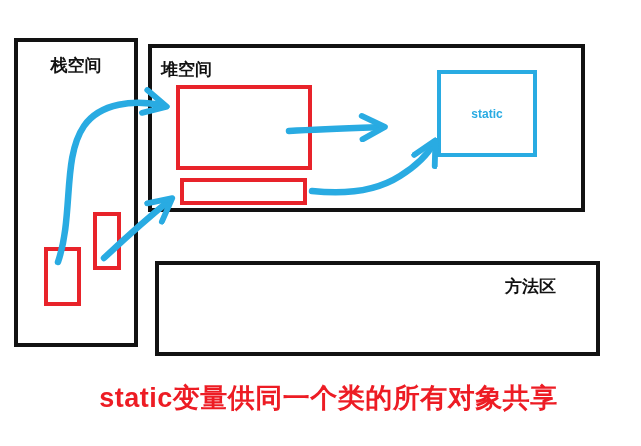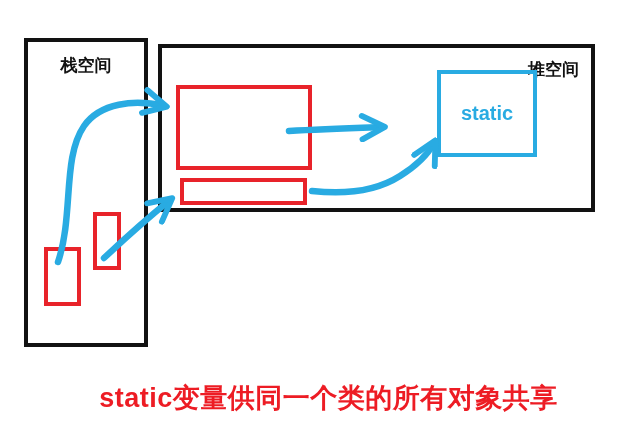--- a/index.html
+++ b/index.html
@@ -20,7 +20,7 @@
     box-sizing: border-box;
     background: transparent;
   }
-  .black-box { border: 4px solid #121212; margin-left: 10px; }
+  .black-box { border: 4px solid #121212; }
   .red-box   { border: 4px solid #e8232a; }
   .blue-box  { border: 4px solid #29abe2; }
 

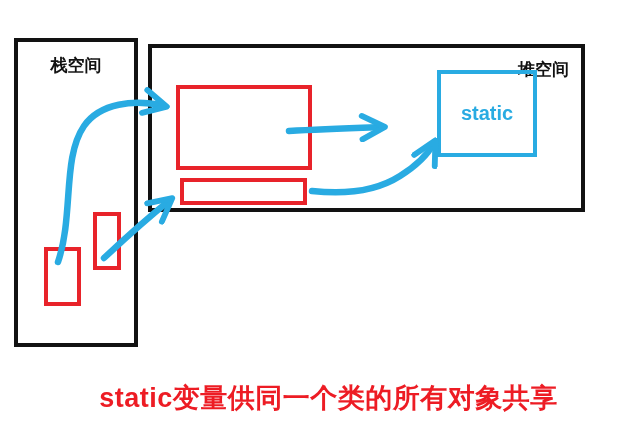--- a/index.html
+++ b/index.html
@@ -36,7 +36,7 @@
     white-space: nowrap;
   }
   .stack-label  { left: 0; right: 0; top: 12px; text-align: center; }
-  .heap-label   { left: 0; right: 12px; top: 10px; text-align: right; }
+  .heap-label   { left: 0; right: 0; top: 10px; text-align: left; padding-left: 9px; }
   .method-label { right: 40px; top: 10px; text-align: right; }
 
   .heap-object-box { left: 176px; top: 85px;  width: 136px; height: 85px; }

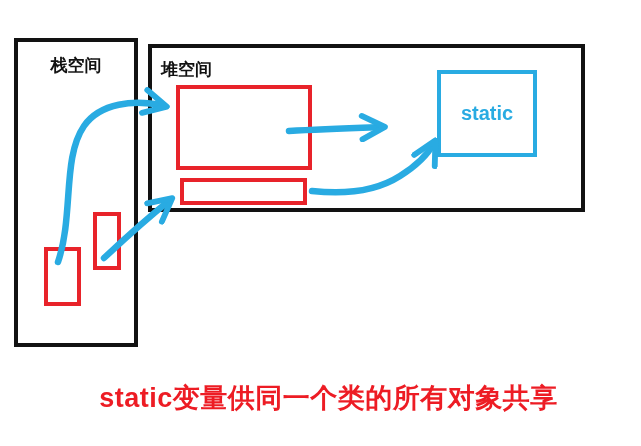--- a/index.html
+++ b/index.html
@@ -51,7 +51,7 @@
   .static-label {
     color: #29abe2;
     font-weight: bold;
-    font-size: 20px;
+    font-size: 12px;
   }
 
   .arrows-overlay {

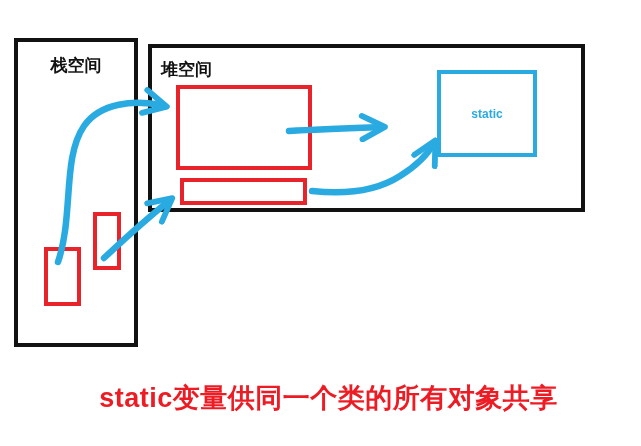--- a/index.html
+++ b/index.html
@@ -86,6 +86,9 @@
     <div class="region-label heap-label">堆空间</div>
   </div>
 
+  <div class="box black-box method-box">
+    <div class="region-label method-label">方法区</div>
+  </div>
 
   <div class="box red-box heap-object-box"></div>
   <div class="box red-box heap-ref-box"></div>

